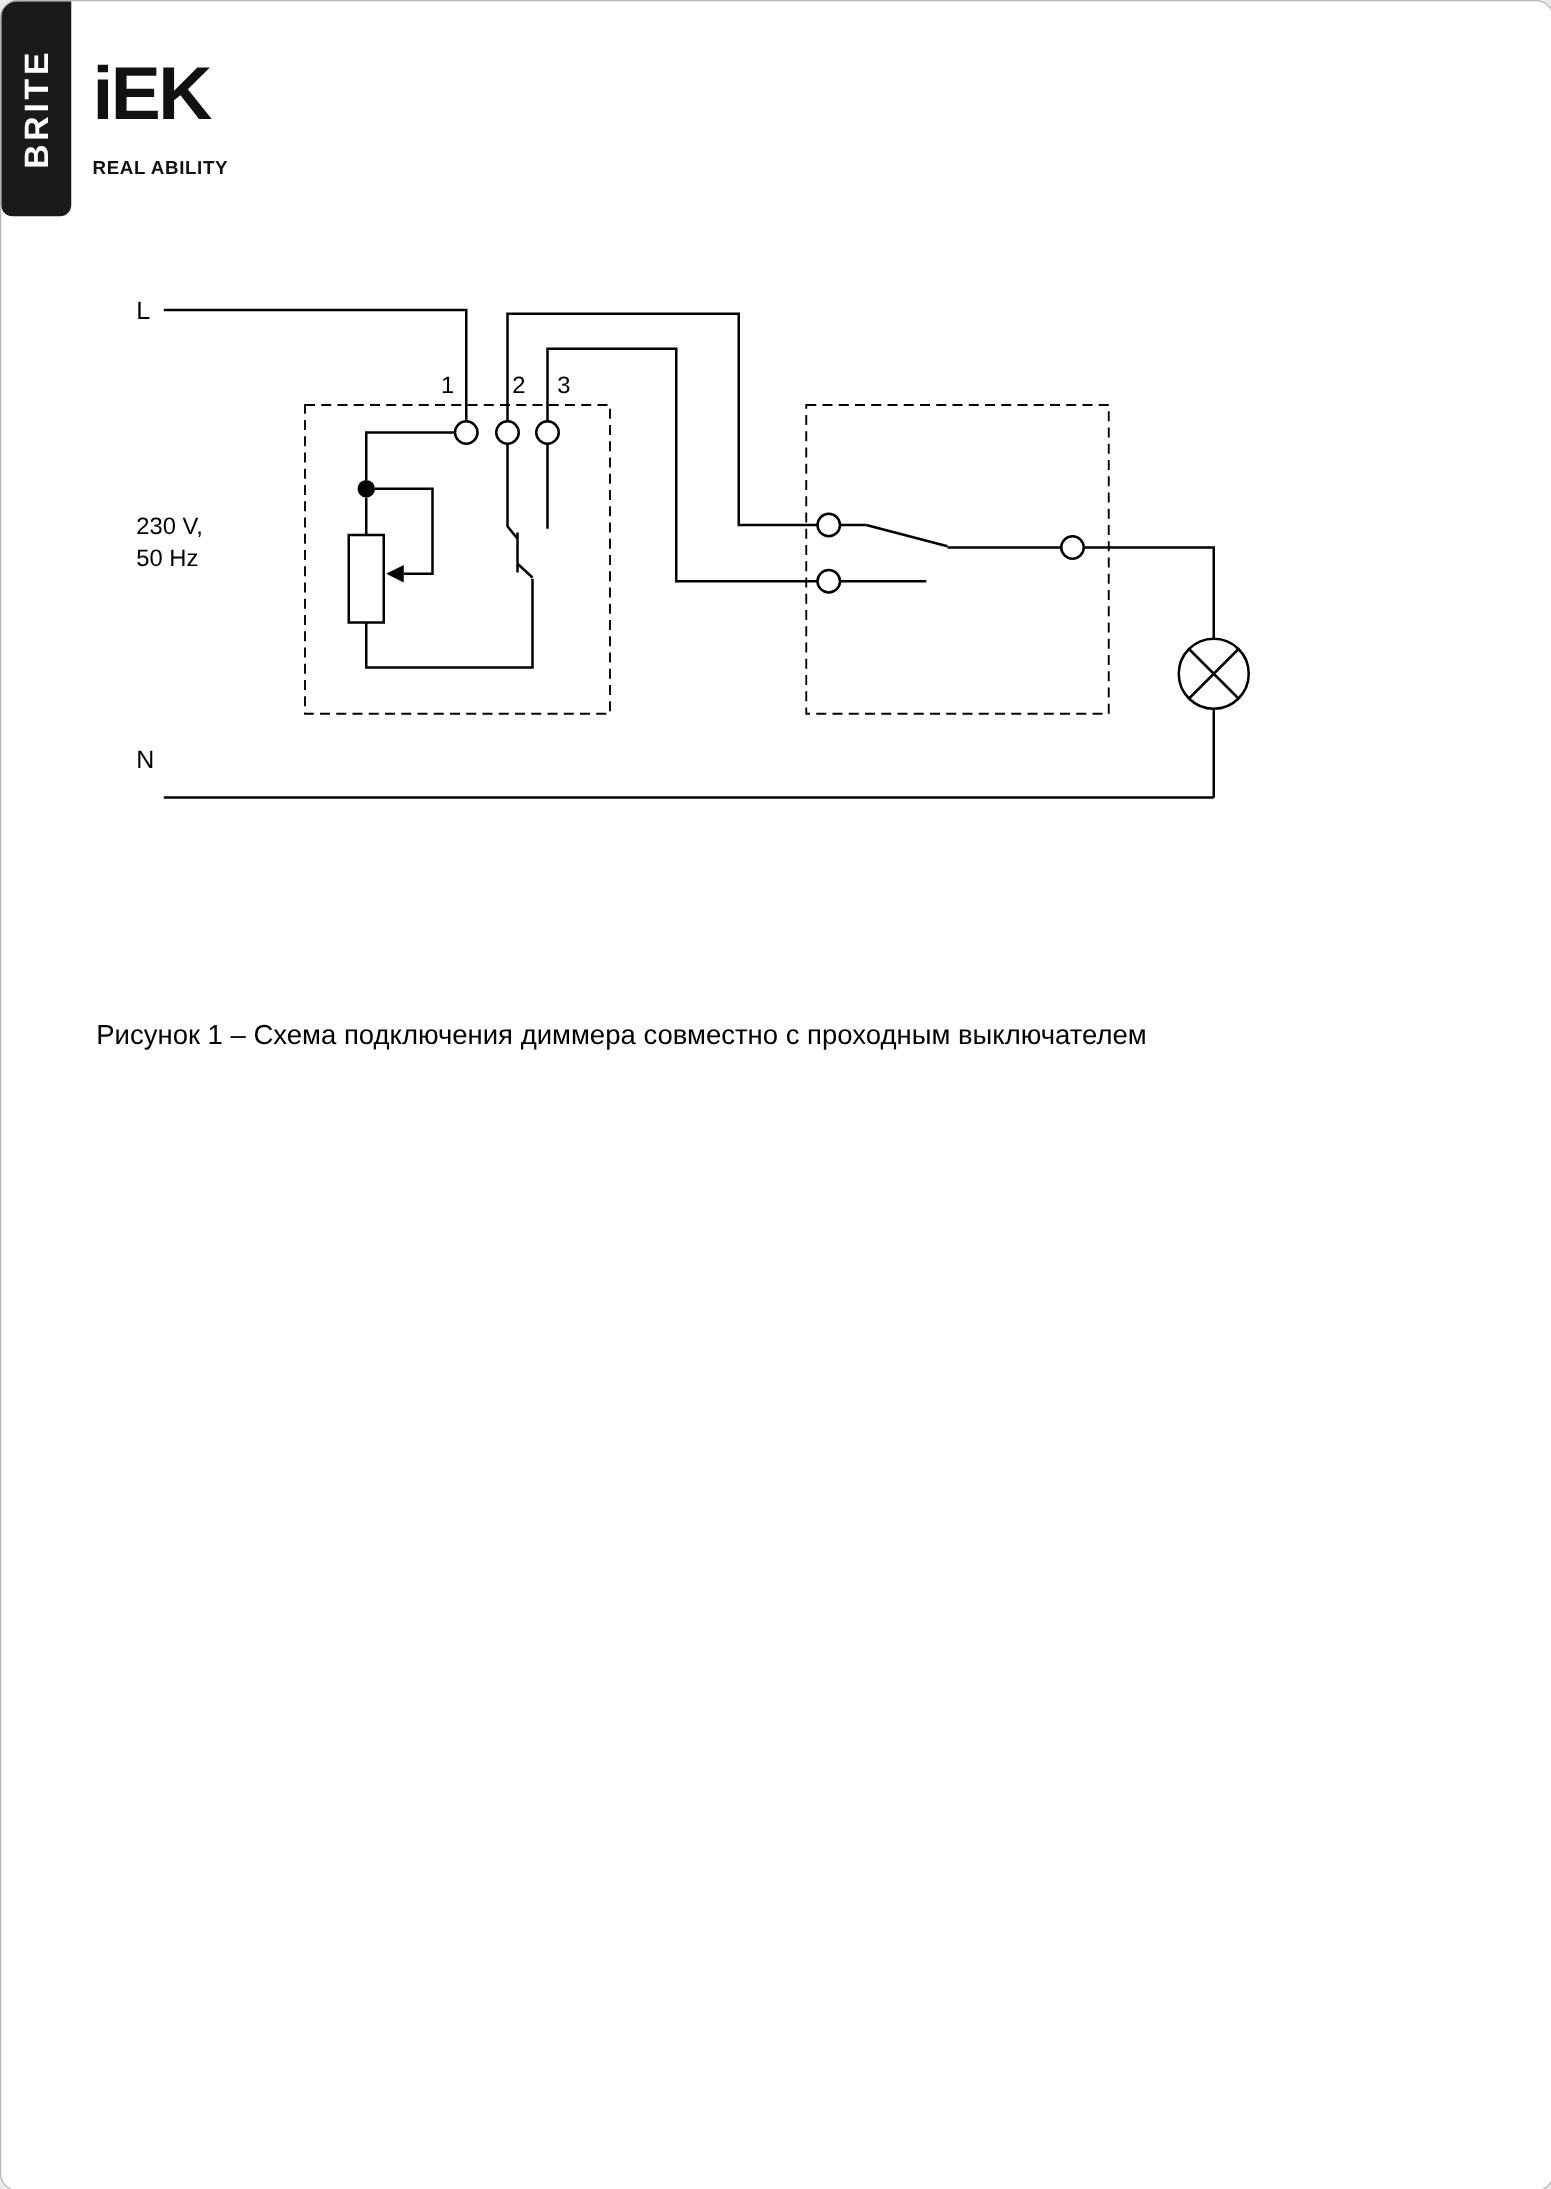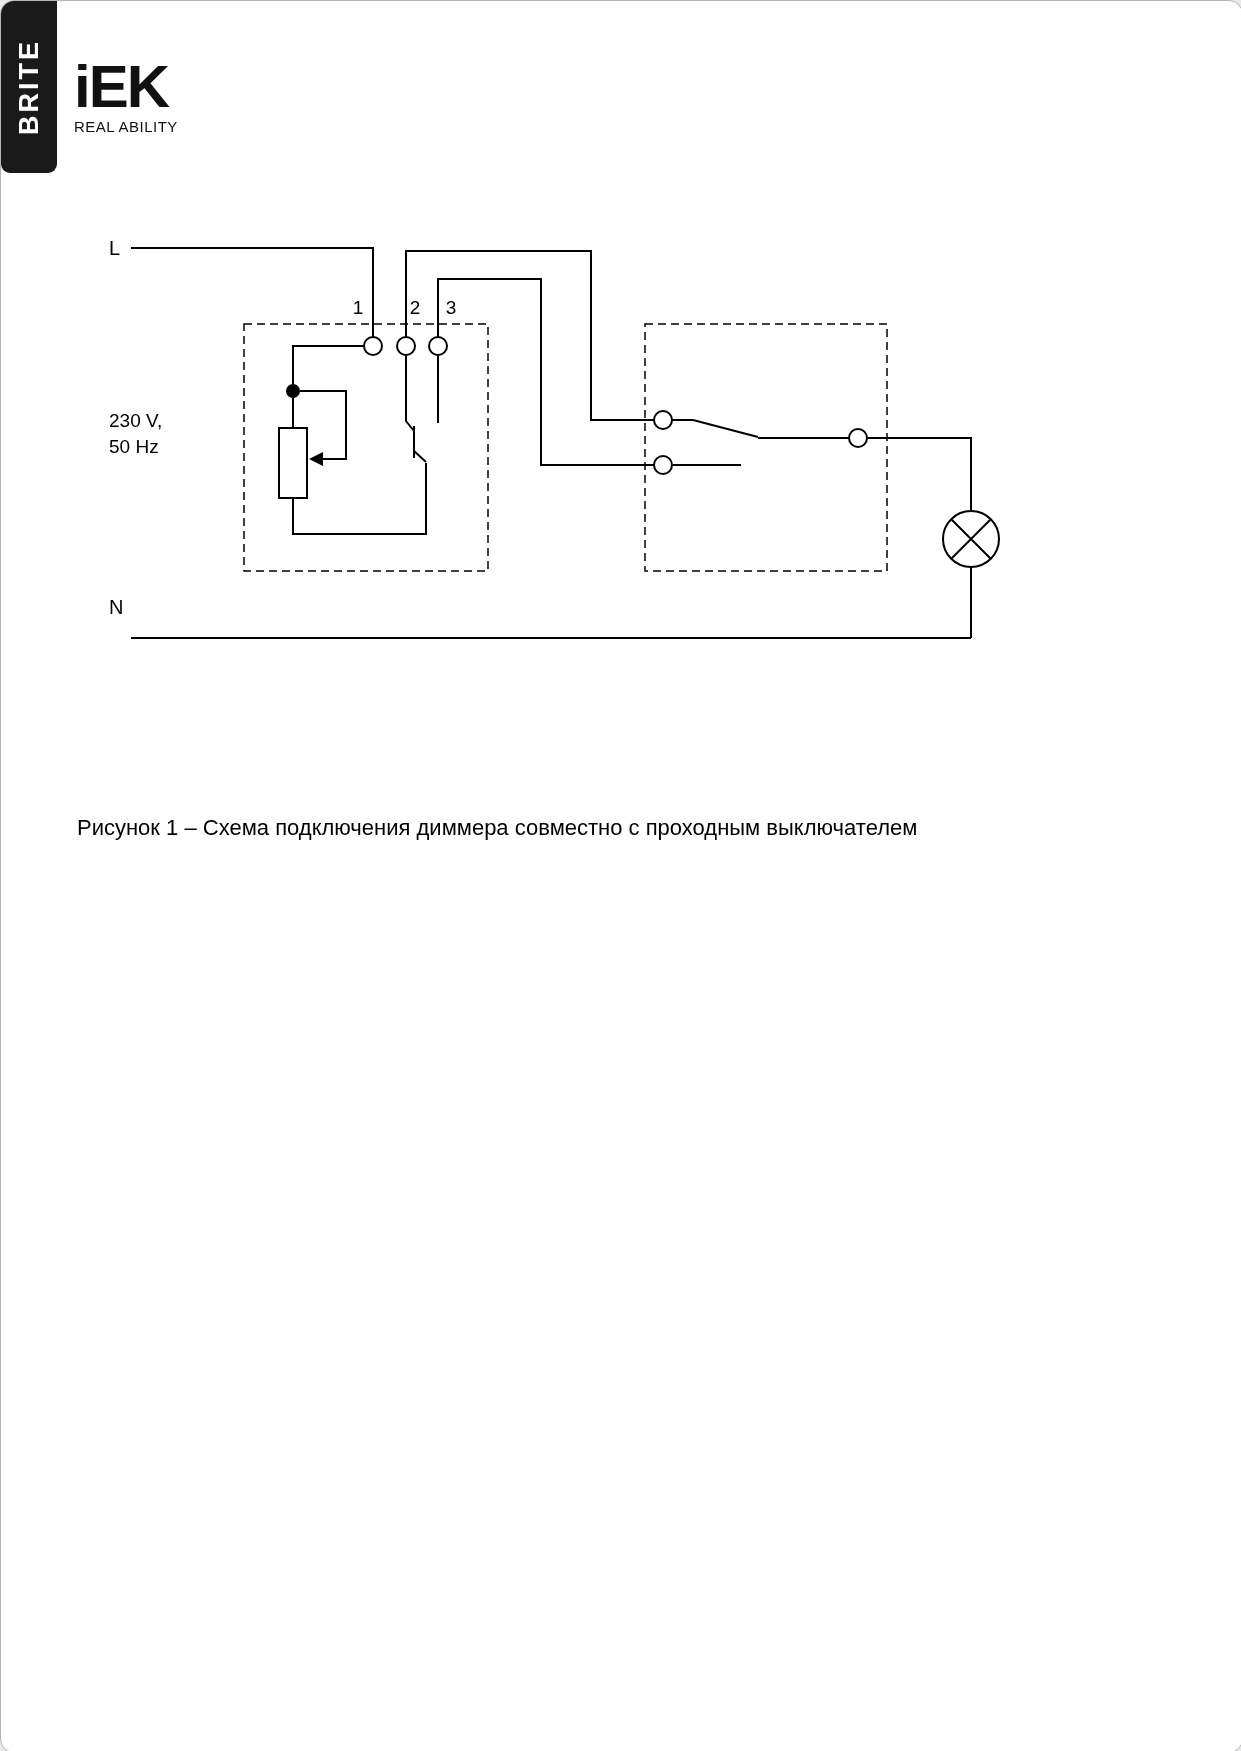--- a/index.html
+++ b/index.html
@@ -38,7 +38,6 @@
     letter-spacing:-2px;
     line-height:1;
     color:#111;
-    margin-top:12px;
   }
   .logo-tagline{
     margin-top:1px;

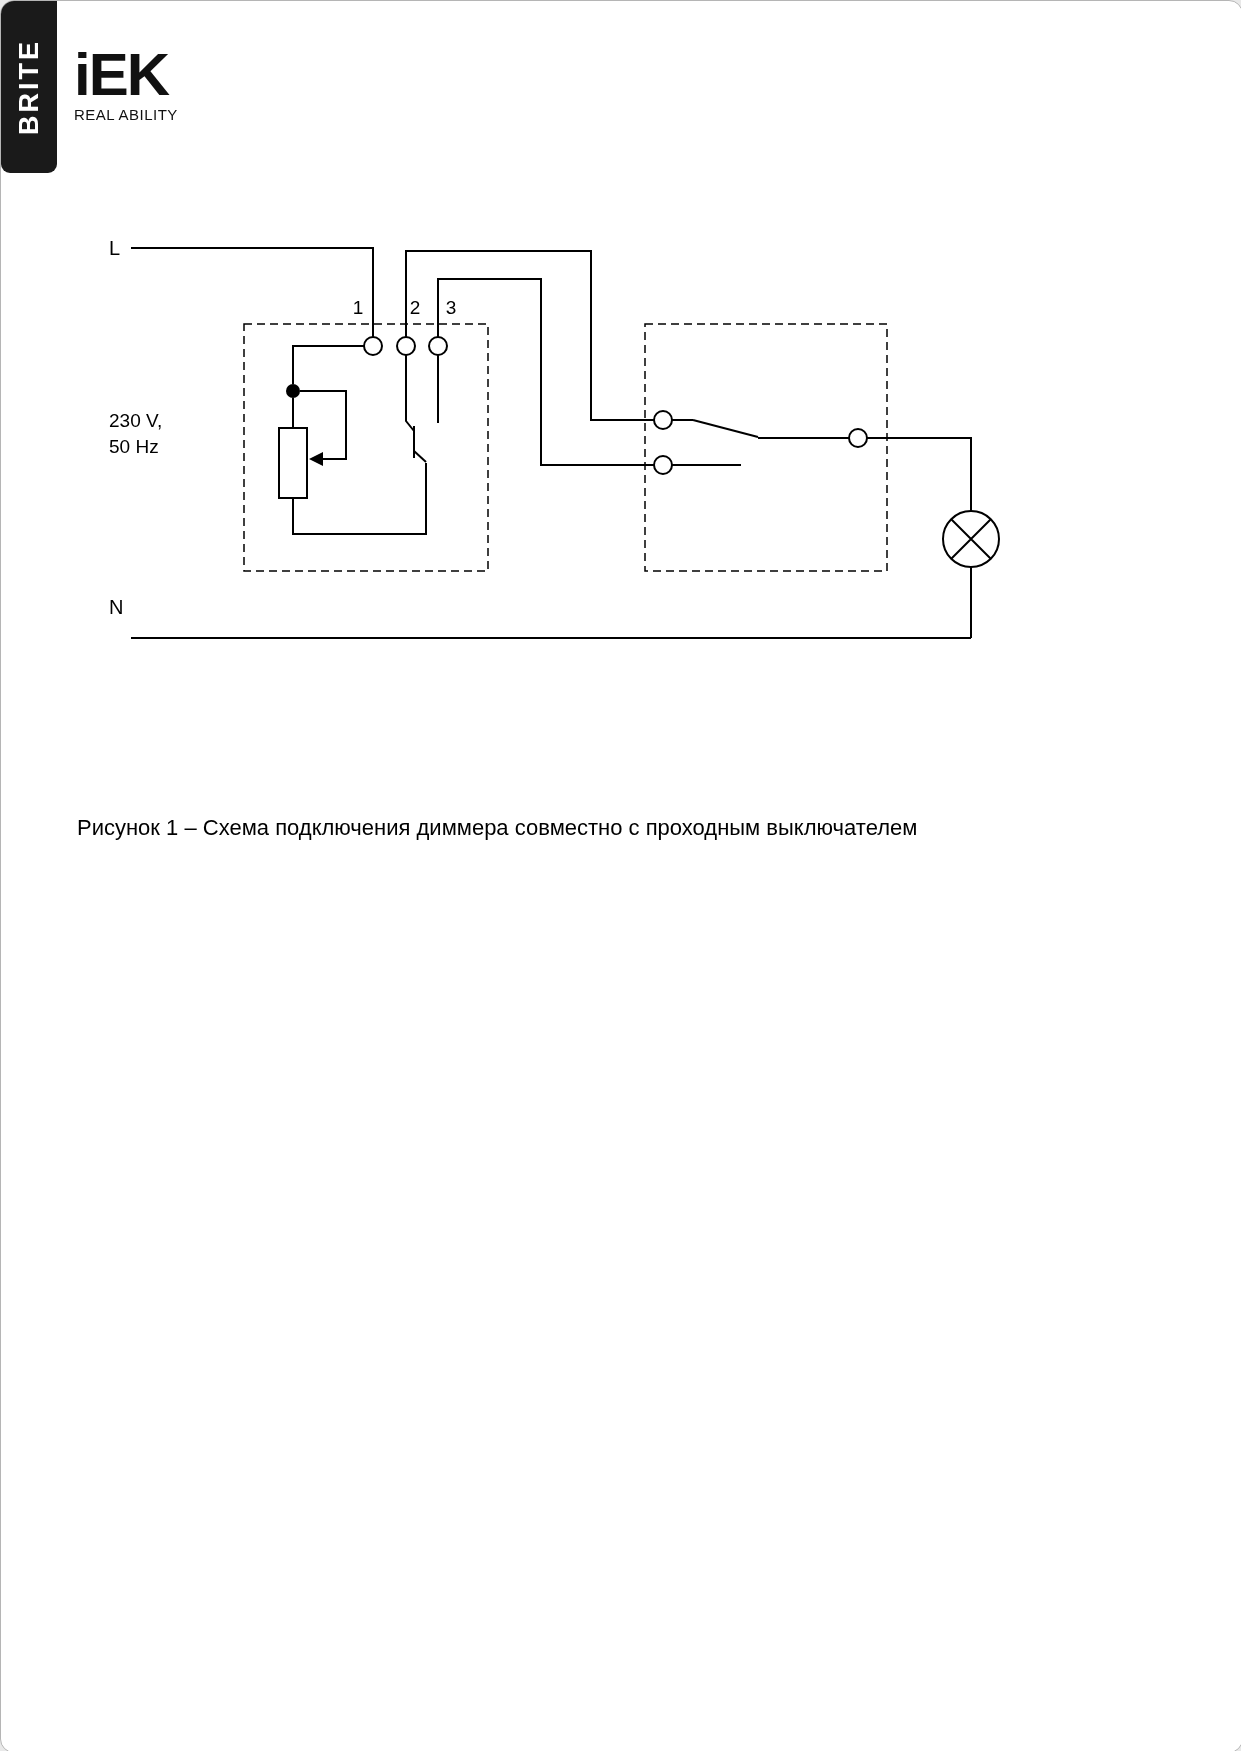--- a/index.html
+++ b/index.html
@@ -40,9 +40,9 @@
     color:#111;
   }
   .logo-tagline{
-    margin-top:1px;
+    margin-top:21px;
     font-size:15px;
-    font-weight:400;
+    font-weight:700;
     letter-spacing:0.5px;
     color:#111;
   }

